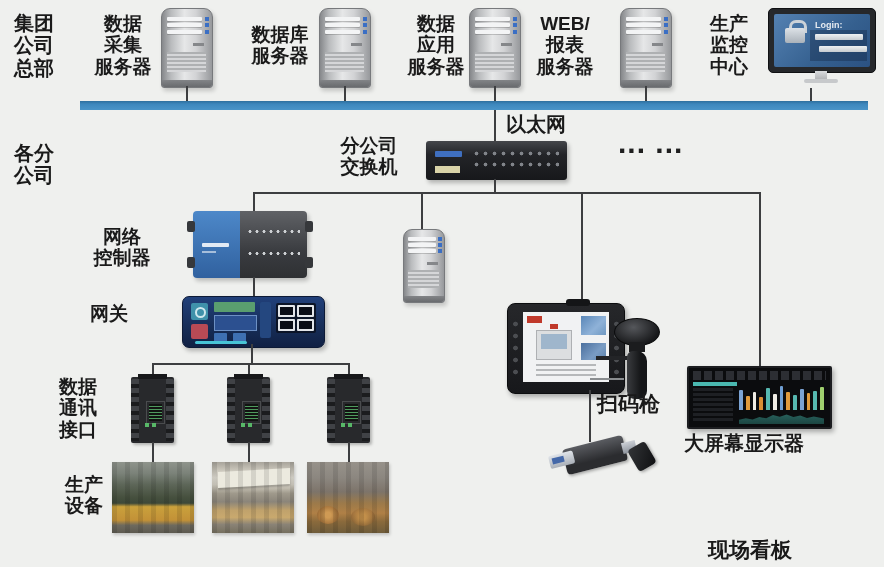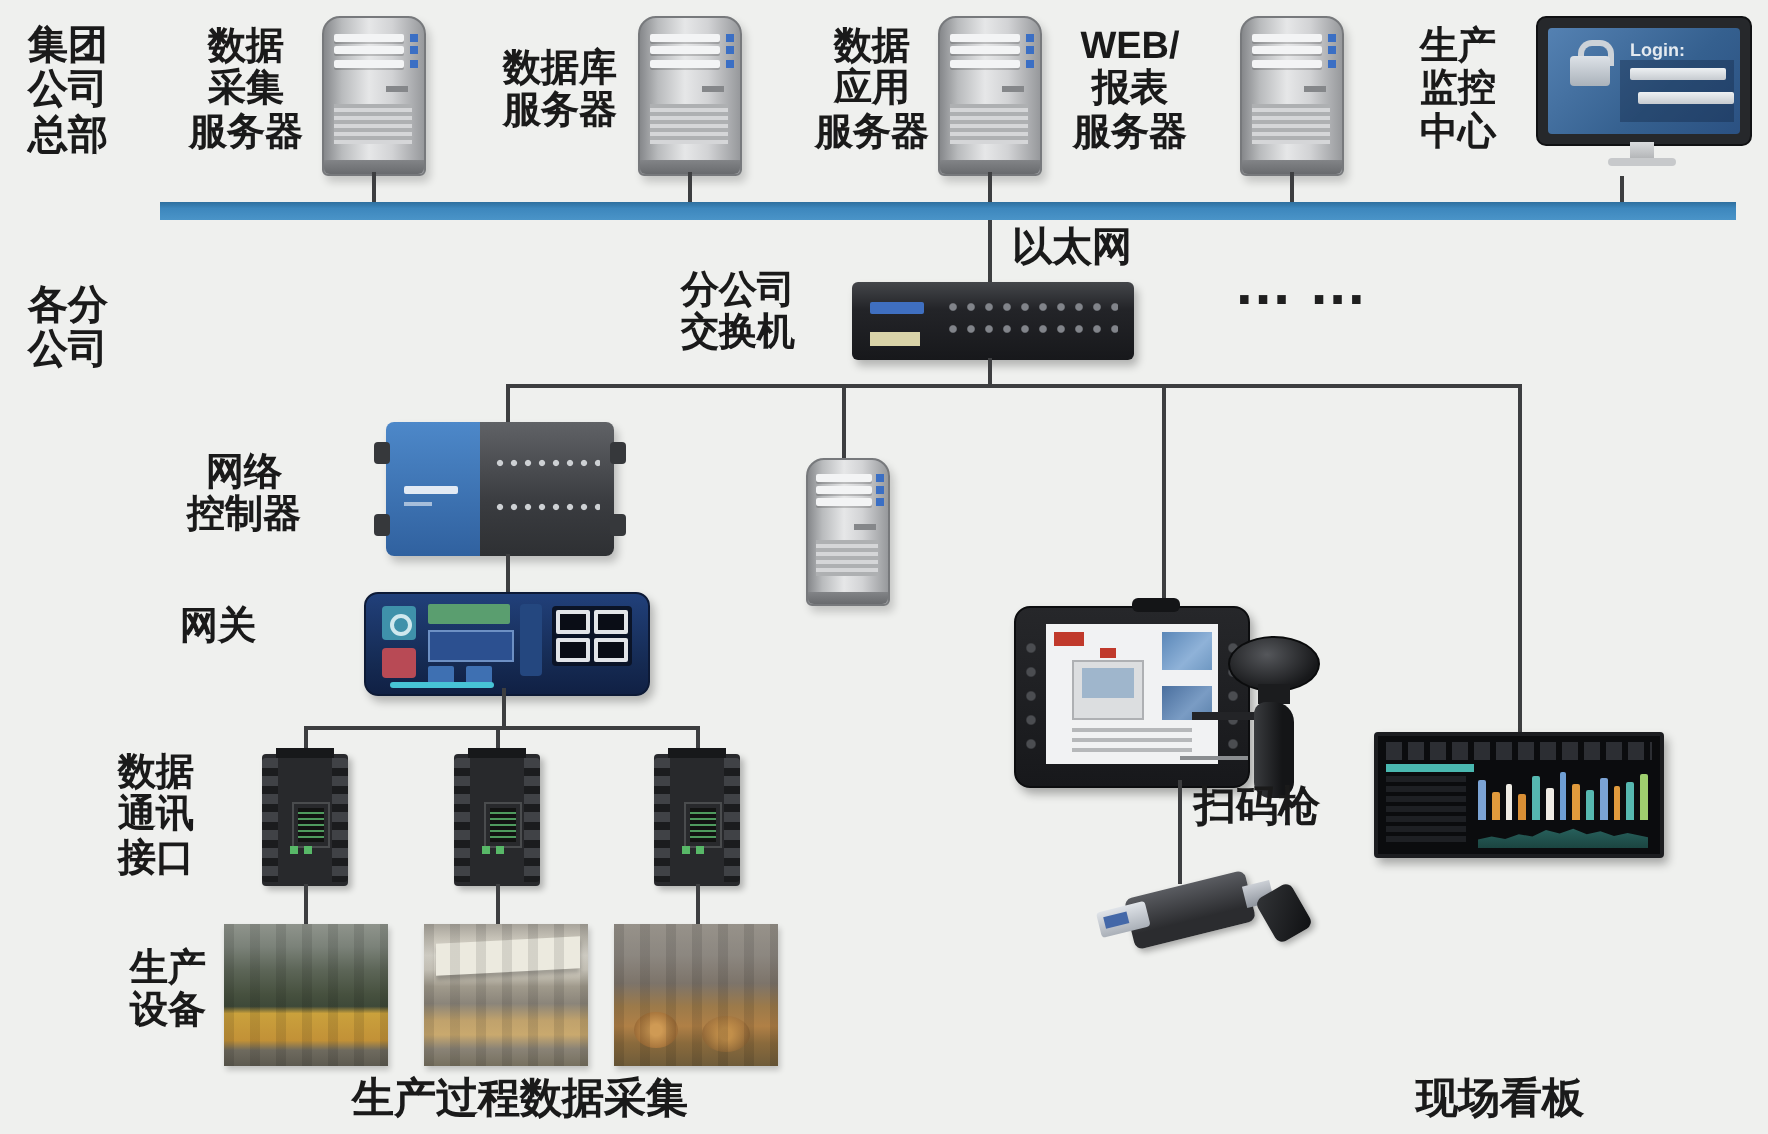--- a/index.html
+++ b/index.html
@@ -405,6 +405,7 @@
       </div>
     <div class="bs-area"></div>
   </div>
+  <div class="lbl node" style="left:684px;top:432px;font-size:20px;">大屏幕显示器</div>
 
   <div class="lbl cap c" style="left:150px;top:538px;width:220px;">生产过程数据采集</div>
   <div class="lbl cap" style="left:708px;top:538px;">现场看板</div>

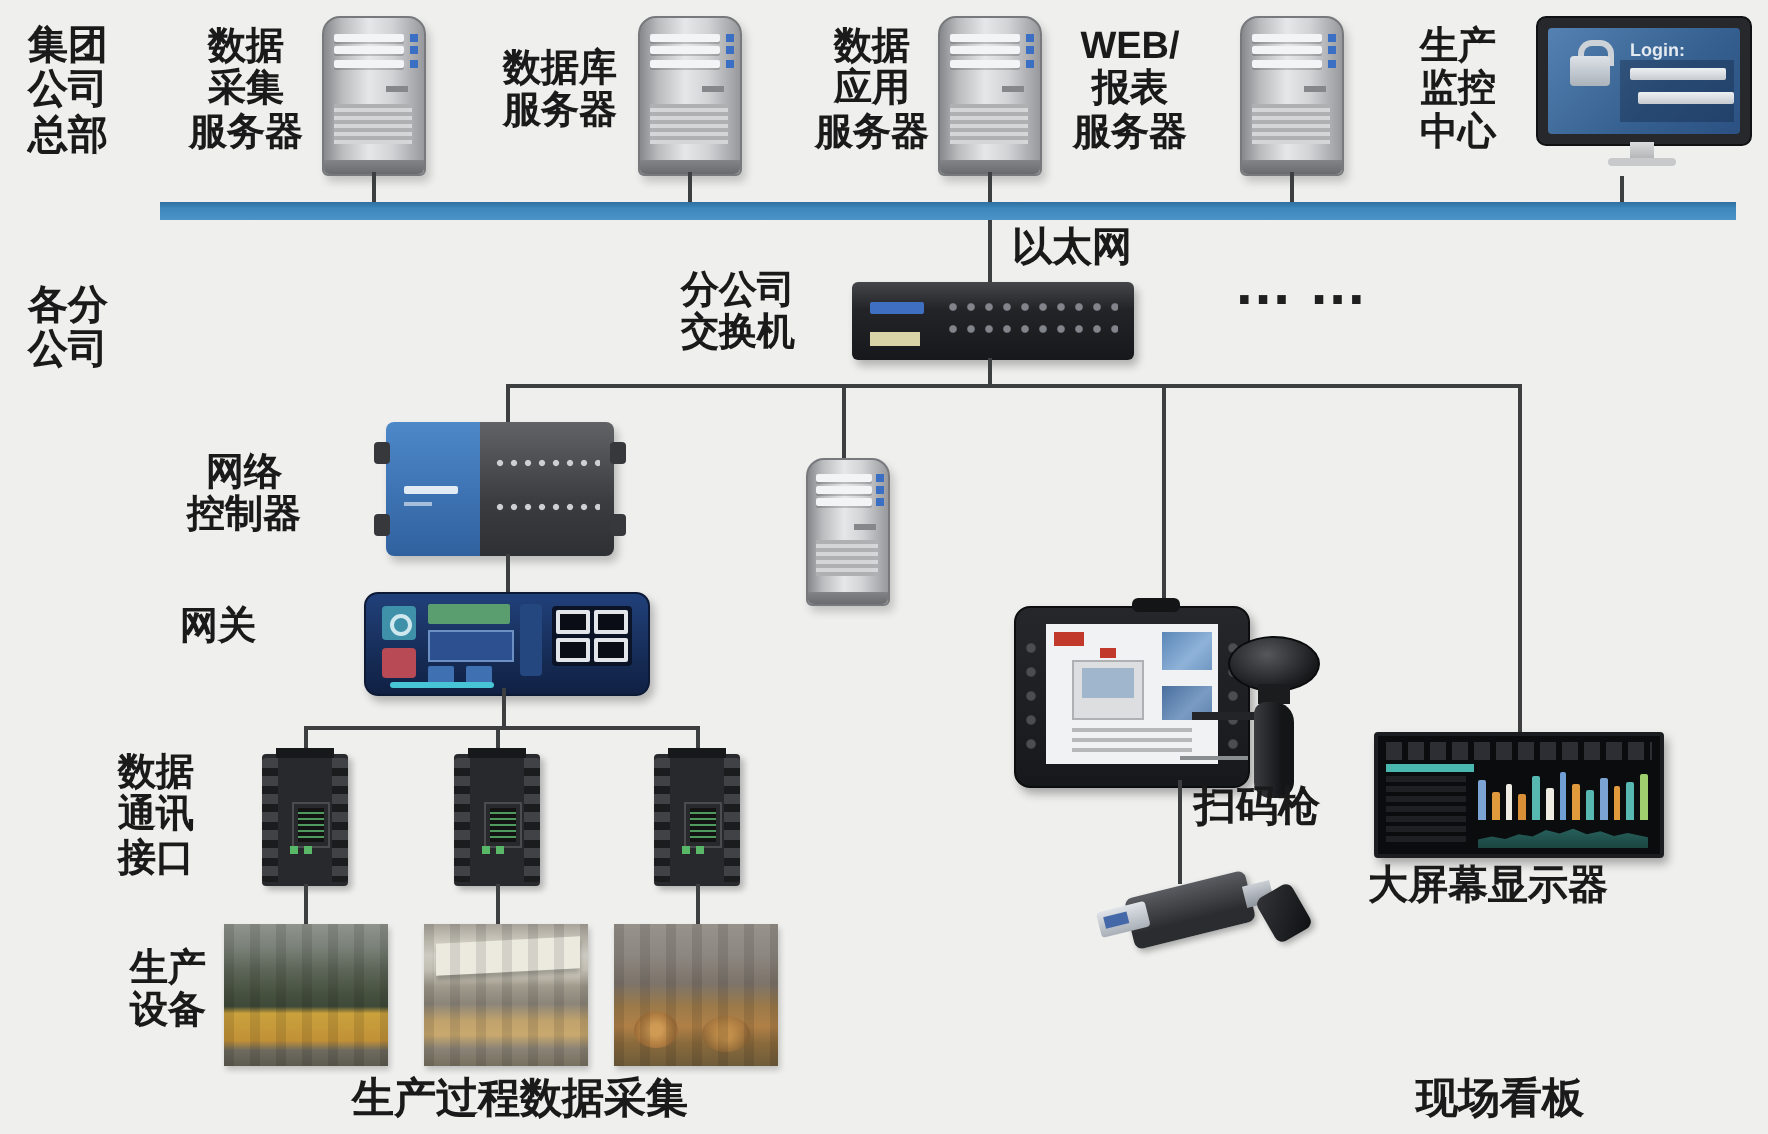--- a/index.html
+++ b/index.html
@@ -407,7 +407,6 @@
   </div>
   <div class="lbl node" style="left:684px;top:432px;font-size:20px;">大屏幕显示器</div>
 
-  <div class="lbl cap c" style="left:150px;top:538px;width:220px;">生产过程数据采集</div>
   <div class="lbl cap" style="left:708px;top:538px;">现场看板</div>
 
 </div>

